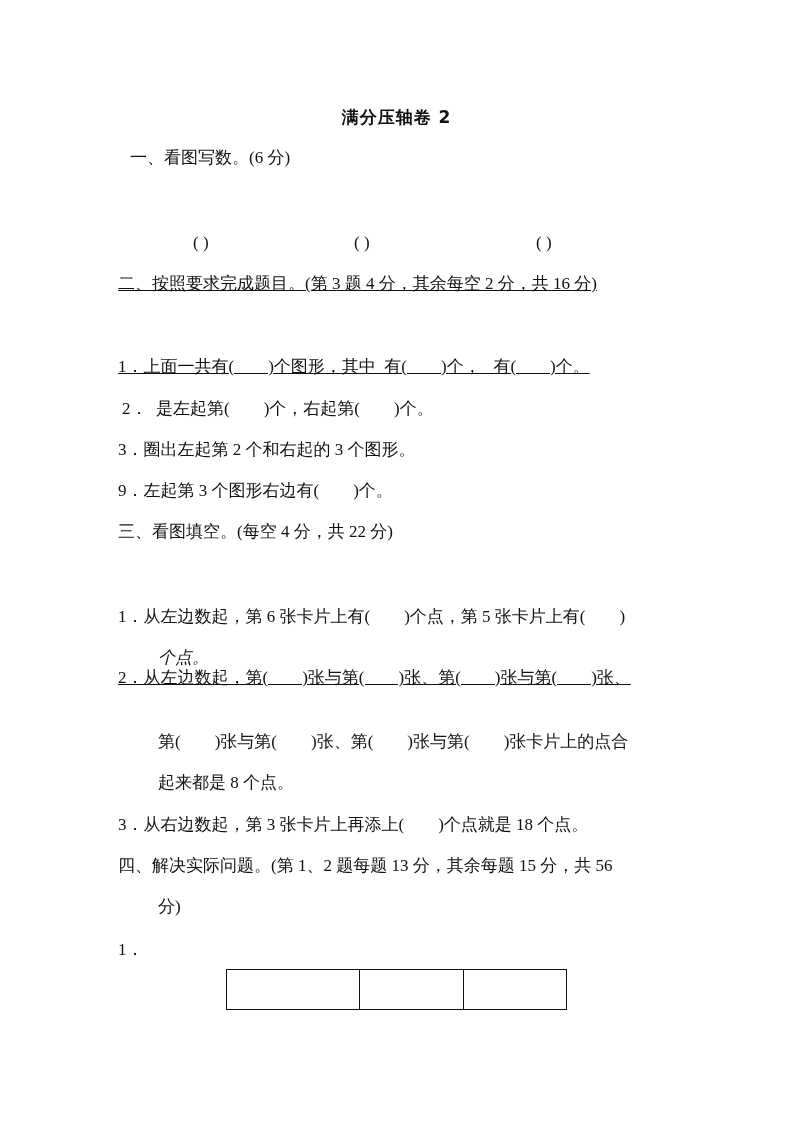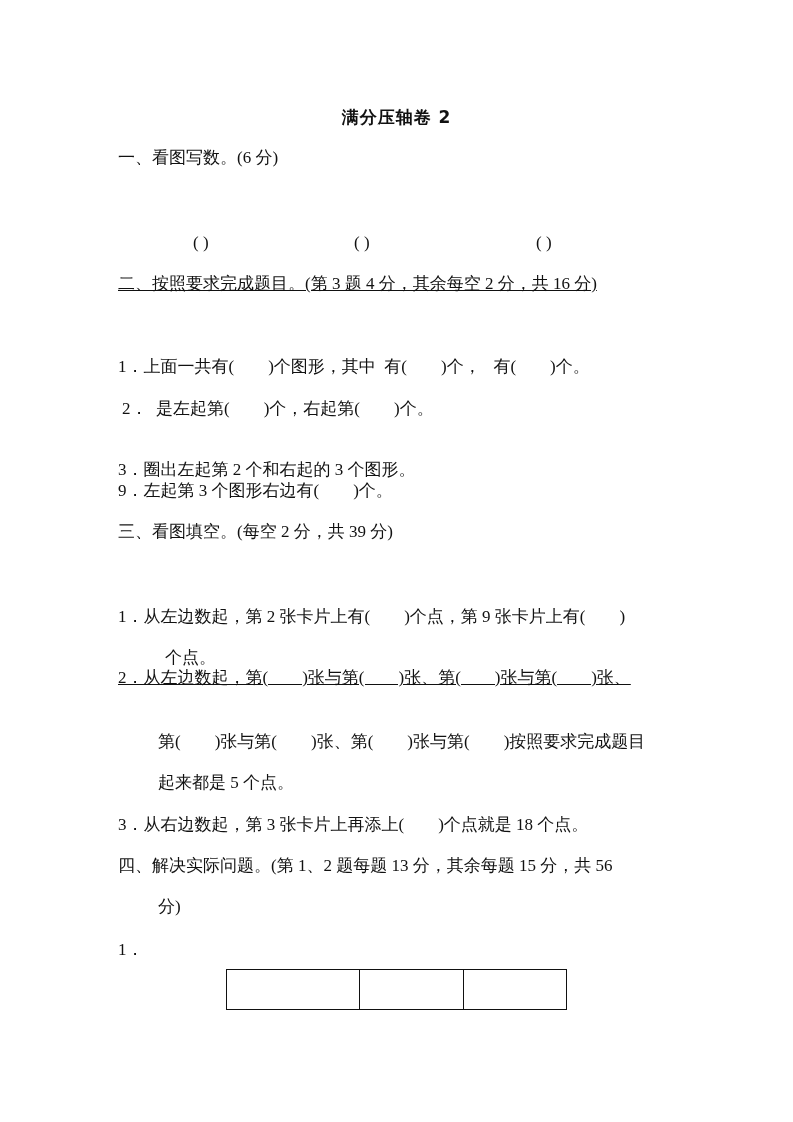--- a/index.html
+++ b/index.html
@@ -29,7 +29,7 @@
 
 <div class="title">满分压轴卷 2</div>
 
-<div class="line" style="left:118px; top:148px;">一、看图写数。(6 分)</div>
+<div class="line" style="left:130px; top:148px;">一、看图写数。(6 分)</div>
 <div class="paren" style="left:193px; top:233px;">(       )</div>
 <div class="paren" style="left:354px; top:233px;">(       )</div>
 <div class="paren" style="left:536px; top:233px;">(       )</div>

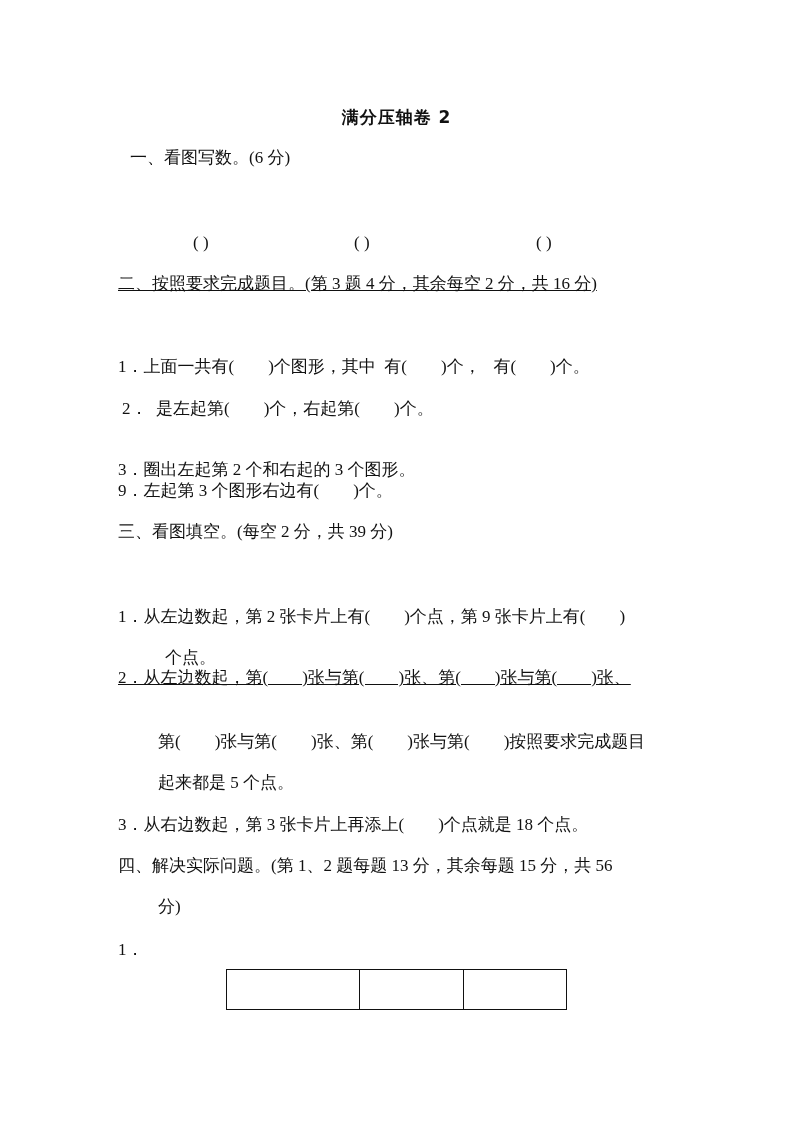--- a/index.html
+++ b/index.html
@@ -35,7 +35,7 @@
 <div class="paren" style="left:536px; top:233px;">(       )</div>
 
 <div class="line" style="left:118px; top:274px;text-decoration:underline;">二、按照要求完成题目。(第 3 题 4 分，其余每空 2 分，共 16 分)</div>
-<div class="line" style="left:118px; top:357px;">1．上面一共有(        )个图形，其中  有(        )个，   有(        )个。</div>
+<div class="line" style="left:118px; top:357px;text-decoration:underline;">1．上面一共有(        )个图形，其中  有(        )个，   有(        )个。</div>
 <div class="line" style="left:122px; top:399px;">2．  是左起第(        )个，右起第(        )个。</div>
 <div class="line" style="left:118px; top:460px;">3．圈出左起第 2 个和右起的 3 个图形。</div>
 <div class="line" style="left:118px; top:481px;">9．左起第 3 个图形右边有(        )个。</div>

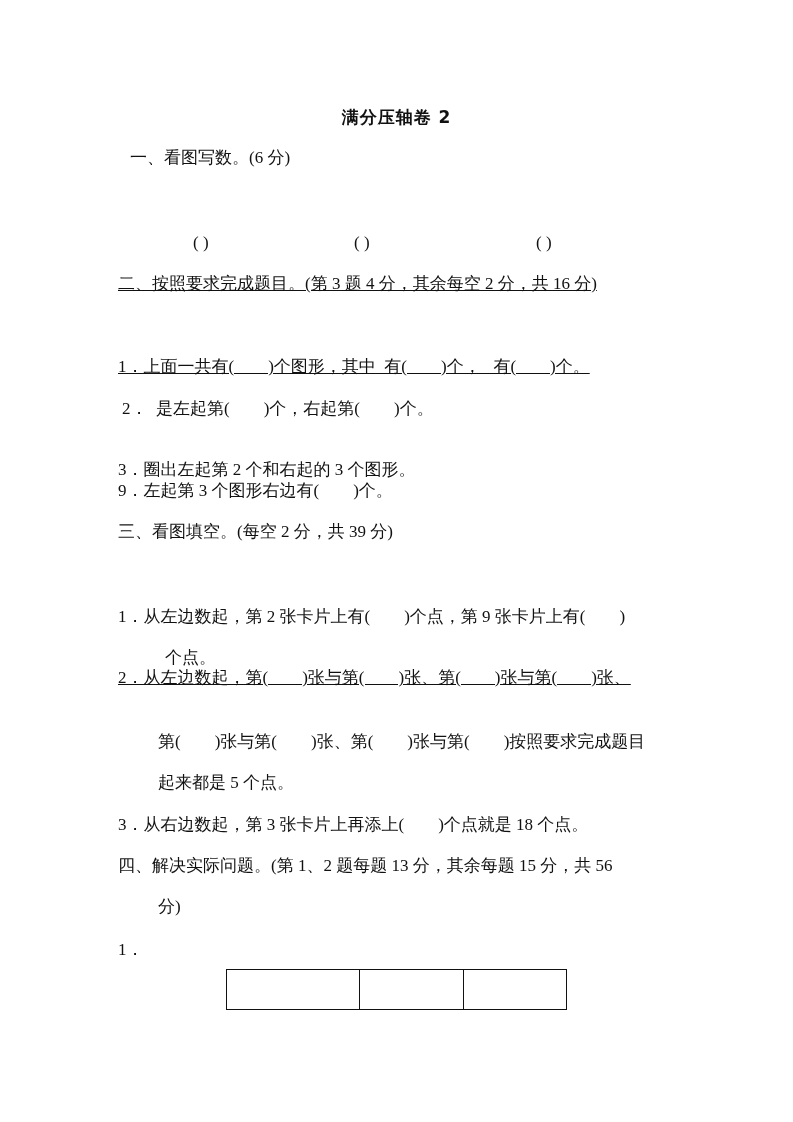--- a/index.html
+++ b/index.html
@@ -37,7 +37,7 @@
 <div class="line" style="left:118px; top:274px;text-decoration:underline;">二、按照要求完成题目。(第 3 题 4 分，其余每空 2 分，共 16 分)</div>
 <div class="line" style="left:118px; top:357px;text-decoration:underline;">1．上面一共有(        )个图形，其中  有(        )个，   有(        )个。</div>
 <div class="line" style="left:122px; top:399px;">2．  是左起第(        )个，右起第(        )个。</div>
-<div class="line" style="left:118px; top:460px;">3．圈出左起第 2 个和右起的 3 个图形。</div>
+<div class="line" style="left:118px; top:440px;">3．圈出左起第 2 个和右起的 3 个图形。</div>
 <div class="line" style="left:118px; top:481px;">9．左起第 3 个图形右边有(        )个。</div>
 
 <div class="line" style="left:118px; top:522px;">三、看图填空。(每空 2 分，共 39 分)</div>

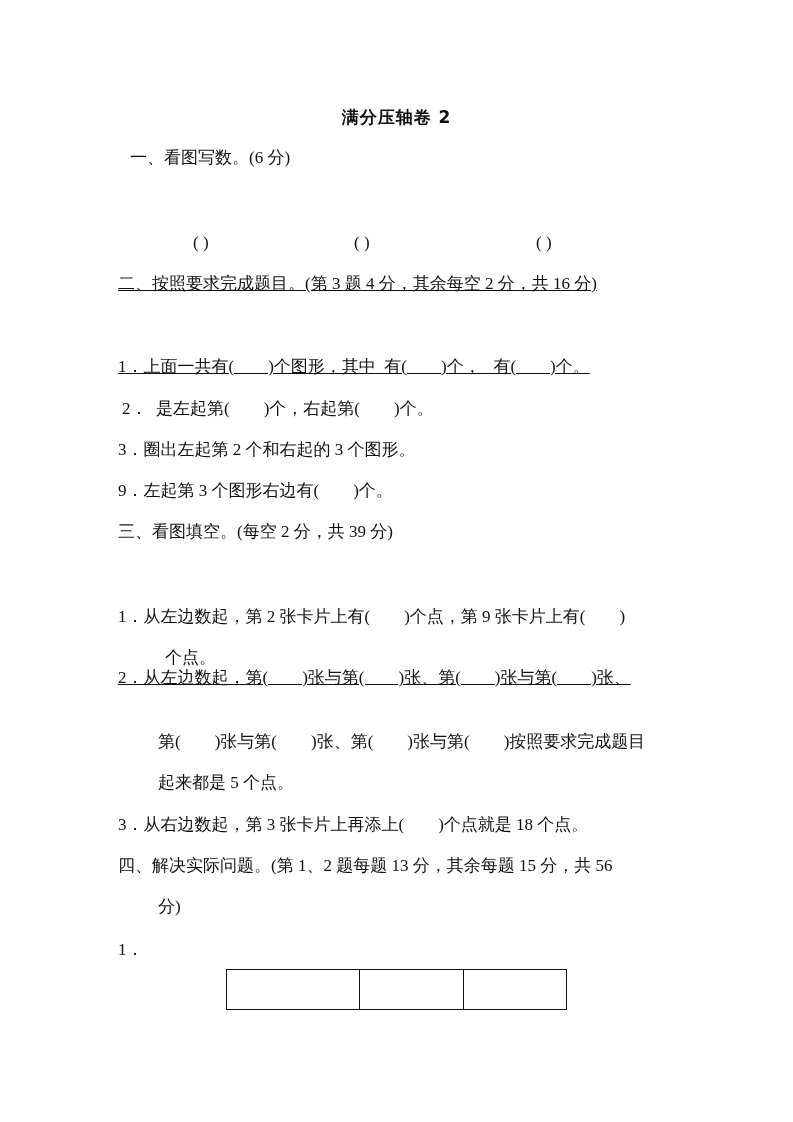--- a/index.html
+++ b/index.html
@@ -40,7 +40,7 @@
 <div class="line" style="left:118px; top:440px;">3．圈出左起第 2 个和右起的 3 个图形。</div>
 <div class="line" style="left:118px; top:481px;">9．左起第 3 个图形右边有(        )个。</div>
 
-<div class="line" style="left:118px; top:522px;">三、看图填空。(每空 2 分，共 39 分)</div>
+<div class="line" style="left:118px; top:522px;">三、看图填空。(每空 4 分，共 22 分)</div>
 <div class="line" style="left:118px; top:607px;">1．从左边数起，第 2 张卡片上有(        )个点，第 9 张卡片上有(        )</div>
 <div class="line" style="left:165px; top:648px;">个点。</div>
 <div class="line" style="left:118px; top:668px;text-decoration:underline;">2．从左边数起，第(        )张与第(        )张、第(        )张与第(        )张、</div>

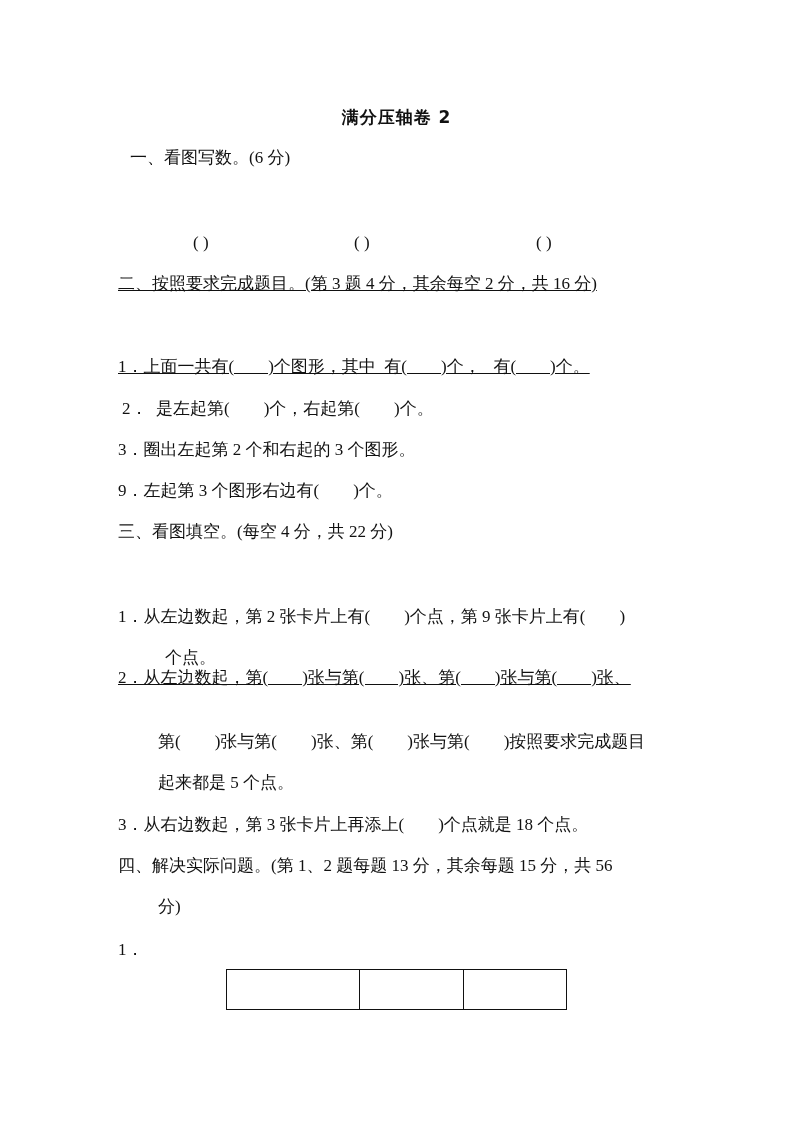--- a/index.html
+++ b/index.html
@@ -41,7 +41,7 @@
 <div class="line" style="left:118px; top:481px;">9．左起第 3 个图形右边有(        )个。</div>
 
 <div class="line" style="left:118px; top:522px;">三、看图填空。(每空 4 分，共 22 分)</div>
-<div class="line" style="left:118px; top:607px;">1．从左边数起，第 2 张卡片上有(        )个点，第 9 张卡片上有(        )</div>
+<div class="line" style="left:118px; top:607px;">1．从左边数起，第 6 张卡片上有(        )个点，第 5 张卡片上有(        )</div>
 <div class="line" style="left:165px; top:648px;">个点。</div>
 <div class="line" style="left:118px; top:668px;text-decoration:underline;">2．从左边数起，第(        )张与第(        )张、第(        )张与第(        )张、</div>
 <div class="line" style="left:158px; top:732px;">第(        )张与第(        )张、第(        )张与第(        )按照要求完成题目</div>

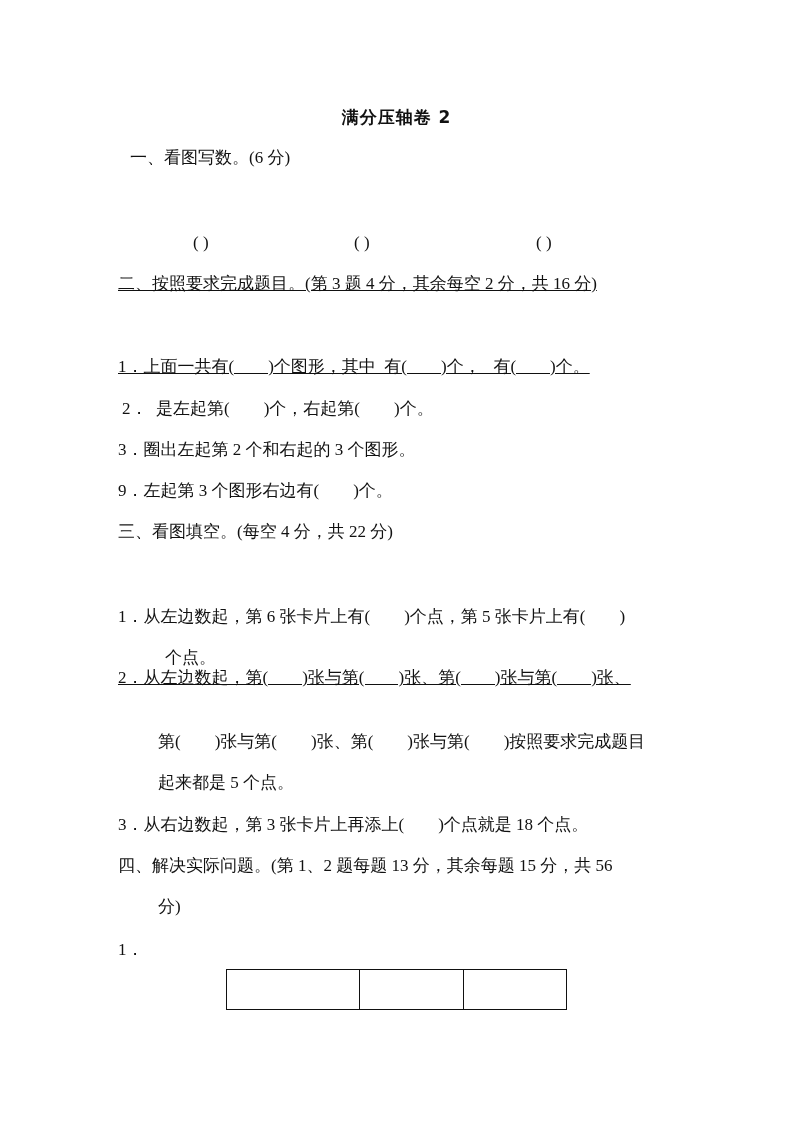--- a/index.html
+++ b/index.html
@@ -42,7 +42,7 @@
 
 <div class="line" style="left:118px; top:522px;">三、看图填空。(每空 4 分，共 22 分)</div>
 <div class="line" style="left:118px; top:607px;">1．从左边数起，第 6 张卡片上有(        )个点，第 5 张卡片上有(        )</div>
-<div class="line" style="left:165px; top:648px;">个点。</div>
+<div class="line" style="left:158px; top:648px;font-style:italic;">个点。</div>
 <div class="line" style="left:118px; top:668px;text-decoration:underline;">2．从左边数起，第(        )张与第(        )张、第(        )张与第(        )张、</div>
 <div class="line" style="left:158px; top:732px;">第(        )张与第(        )张、第(        )张与第(        )按照要求完成题目</div>
 <div class="line" style="left:158px; top:773px;">起来都是 5 个点。</div>

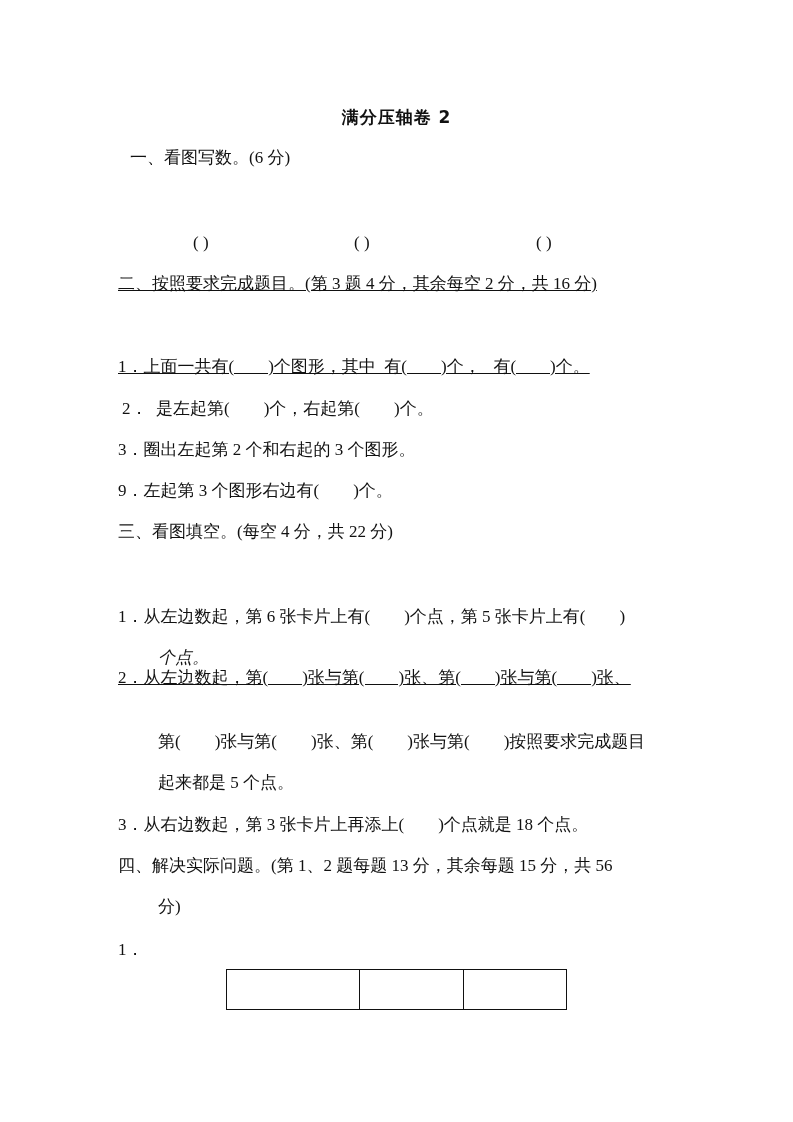--- a/index.html
+++ b/index.html
@@ -44,7 +44,7 @@
 <div class="line" style="left:118px; top:607px;">1．从左边数起，第 6 张卡片上有(        )个点，第 5 张卡片上有(        )</div>
 <div class="line" style="left:158px; top:648px;font-style:italic;">个点。</div>
 <div class="line" style="left:118px; top:668px;text-decoration:underline;">2．从左边数起，第(        )张与第(        )张、第(        )张与第(        )张、</div>
-<div class="line" style="left:158px; top:732px;">第(        )张与第(        )张、第(        )张与第(        )按照要求完成题目</div>
+<div class="line" style="left:158px; top:732px;">第(        )张与第(        )张、第(        )张与第(        )张卡片上的点合</div>
 <div class="line" style="left:158px; top:773px;">起来都是 5 个点。</div>
 <div class="line" style="left:118px; top:815px;">3．从右边数起，第 3 张卡片上再添上(        )个点就是 18 个点。</div>
 

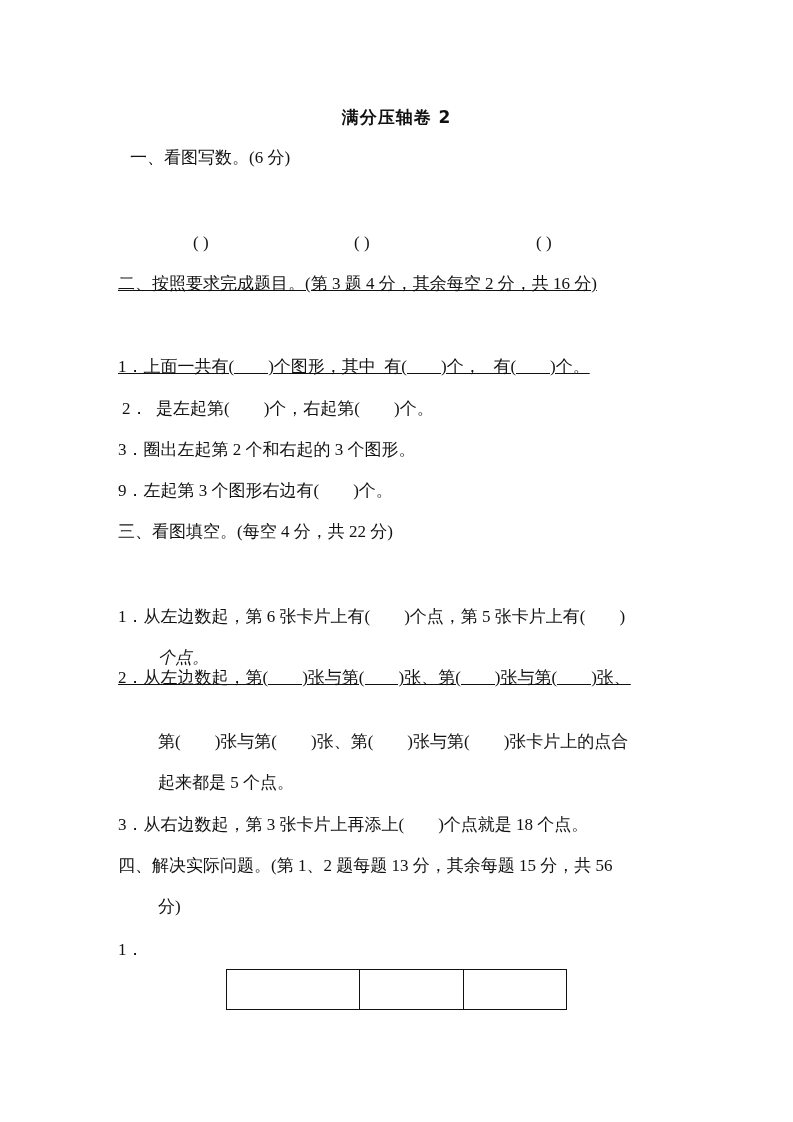--- a/index.html
+++ b/index.html
@@ -45,7 +45,7 @@
 <div class="line" style="left:158px; top:648px;font-style:italic;">个点。</div>
 <div class="line" style="left:118px; top:668px;text-decoration:underline;">2．从左边数起，第(        )张与第(        )张、第(        )张与第(        )张、</div>
 <div class="line" style="left:158px; top:732px;">第(        )张与第(        )张、第(        )张与第(        )张卡片上的点合</div>
-<div class="line" style="left:158px; top:773px;">起来都是 5 个点。</div>
+<div class="line" style="left:158px; top:773px;">起来都是 8 个点。</div>
 <div class="line" style="left:118px; top:815px;">3．从右边数起，第 3 张卡片上再添上(        )个点就是 18 个点。</div>
 
 <div class="line" style="left:118px; top:856px;">四、解决实际问题。(第 1、2 题每题 13 分，其余每题 15 分，共 56</div>

